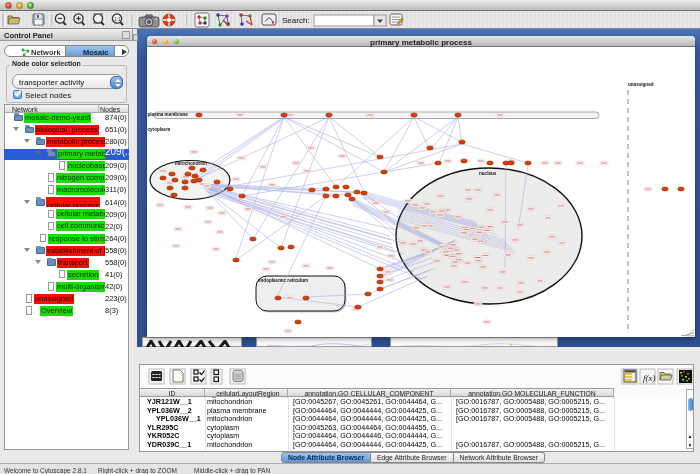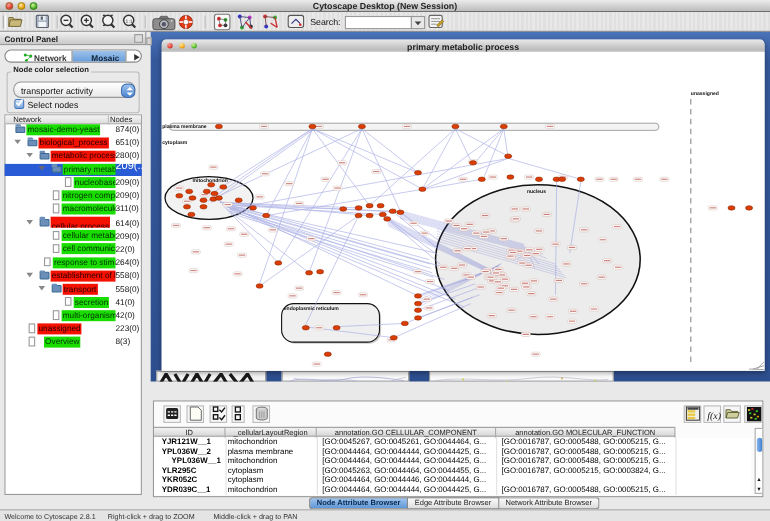--- a/index.html
+++ b/index.html
@@ -9,7 +9,6 @@
   <div class="abs" style="left:4.5px;top:2px;width:7px;height:7px;border-radius:50%;background:radial-gradient(circle at 35% 30%,#ff9a90,#e2453c 60%,#b02015);border:0.5px solid #a52"></div>
   <div class="abs" style="left:15.5px;top:2px;width:7px;height:7px;border-radius:50%;background:radial-gradient(circle at 35% 30%,#ffe9a8,#f0a818 60%,#c07c00);border:0.5px solid #a80"></div>
   <div class="abs" style="left:26.5px;top:2px;width:7px;height:7px;border-radius:50%;background:radial-gradient(circle at 35% 30%,#d6f3a0,#57ba2e 60%,#2e8000);border:0.5px solid #381"></div>
-  <div class="abs" style="left:0;top:1px;width:700px;text-align:center;font-size:8px;font-weight:bold;color:#222">Cytoscape Desktop (New Session)</div>
 </div>
 
 <div class="abs" style="left:0;top:11px;width:700px;height:18px;background:repeating-linear-gradient(90deg,#e8e8e8 0 2px,#e0e0e0 2px 4px);border-bottom:1px solid #888">

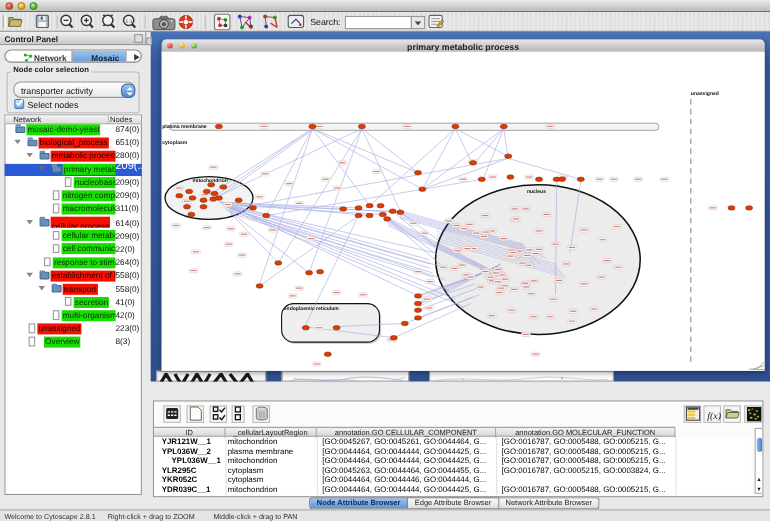--- a/index.html
+++ b/index.html
@@ -760,7 +760,6 @@
         <span style="position:absolute;left:7px;font-weight:bold">YLR295C</span>
         <span style="position:absolute;left:67px">cytoplasm</span>
         <span style="position:absolute;left:153px">[GO:0045263, GO:0044464, GO:0044455, G...</span>
-        <span style="position:absolute;left:316px;width:226px;overflow:hidden;display:inline-block">[GO:0016787, GO:0005215, GO:0003824, G...</span>
       </div>
 <div style="position:absolute;left:0px;top:67.4px;width:543px;height:8.6px;background:#fff;font-size:7.2px;line-height:8.6px;white-space:nowrap;overflow:hidden">
         <span style="position:absolute;left:7px;font-weight:bold">YKR052C</span>

